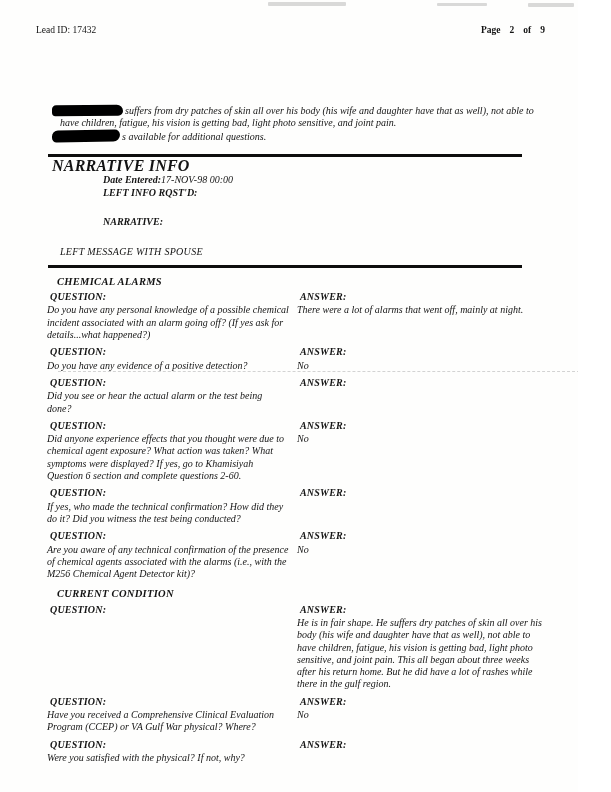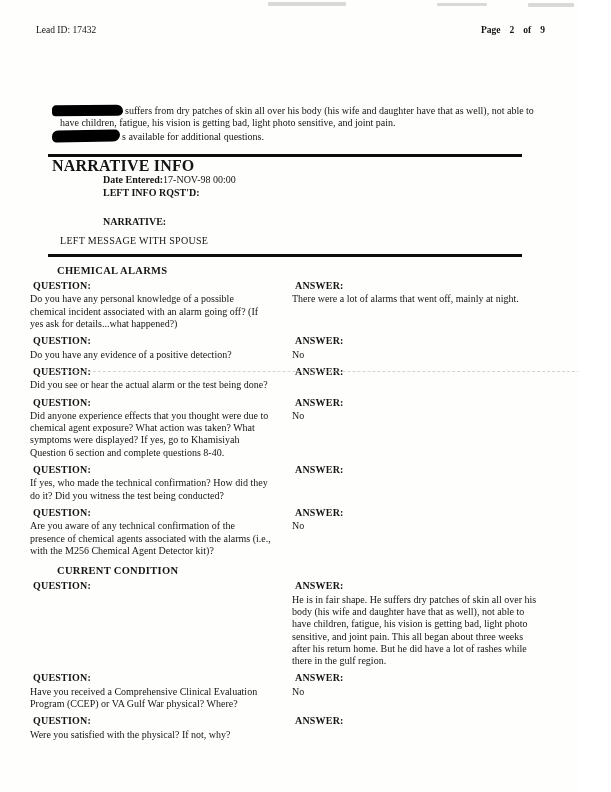--- a/index.html
+++ b/index.html
@@ -29,7 +29,7 @@
   }
   .pageinfo span{margin-left:9px;font-weight:bold;}
 
-  .content{position:absolute;top:105px;left:0;right:0;font-size:10px;line-height:12.3px;}
+  .content{position:absolute;top:105px;left:0;right:0;font-size:10px;line-height:12.3px;font-style:italic;}
 
   .intro-para{margin:0 40px 0 60px;text-indent:-8px;}
   .intro-para.second{margin-top:0;}

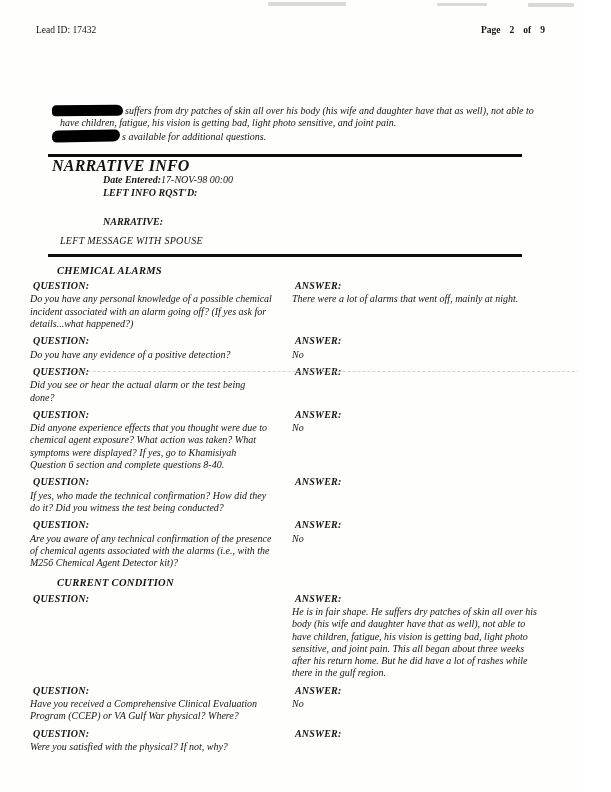--- a/index.html
+++ b/index.html
@@ -47,7 +47,7 @@
   .narr-line{margin-left:11px;margin-top:1.5px;}
   .narr-line b{font-weight:700;margin-left:40px;}
   .narr-gap{height:15px;}
-  .narr-value{margin-left:8px;margin-top:6px;letter-spacing:.3px;}
+  .narr-value{margin-left:8px;margin-top:17px;letter-spacing:.3px;}
 
   .section-heading{
     font-weight:700;font-size:10.5px;letter-spacing:.3px;

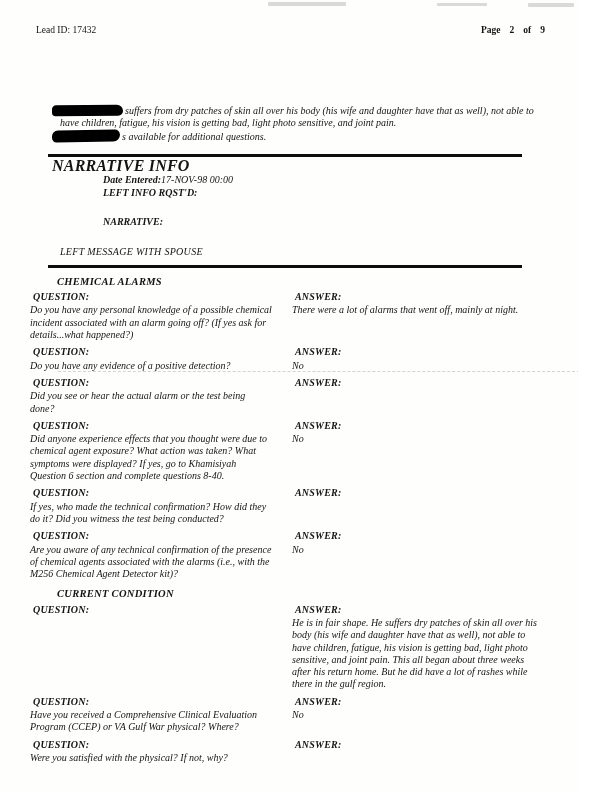--- a/index.html
+++ b/index.html
@@ -53,7 +53,7 @@
     font-weight:700;font-size:10.5px;letter-spacing:.3px;
     margin:8px 0 2px 57px;
   }
-  .qa-row{display:flex;margin:3px 30px 5px 30px;gap:12px;}
+  .qa-row{display:flex;margin:3px 30px 5px 47px;}
   .q-col{width:248px;flex:0 0 248px;}
   .a-col{flex:1;padding-left:2px;max-width:288px;}
   .qa-label{font-weight:700;font-size:10px;margin:0 0 1px 3px;letter-spacing:.2px;}

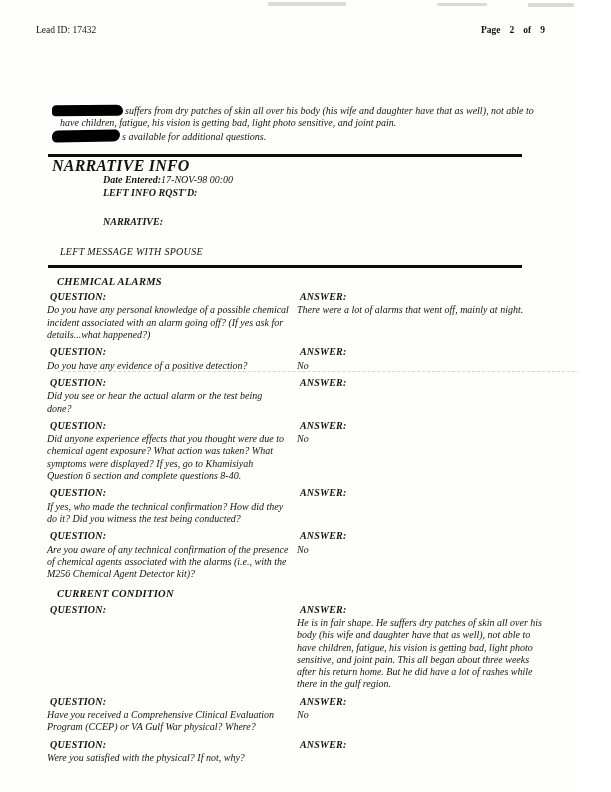--- a/index.html
+++ b/index.html
@@ -132,7 +132,7 @@
       <div class="qa-row">
         <div class="q-col">
           <div class="qa-label">QUESTION:</div>
-          <p class="q-text">Did anyone experience effects that you thought were due to chemical agent exposure?  What action was taken? What symptoms were displayed?  If yes, go to Khamisiyah Question 6 section and complete questions 8-40.</p>
+          <p class="q-text">Did anyone experience effects that you thought were due to chemical agent exposure?  What action was taken? What symptoms were displayed?  If yes, go to Khamisiyah Question 6 section and complete questions 2-60.</p>
         </div>
         <div class="a-col">
           <div class="qa-label">ANSWER:</div>

